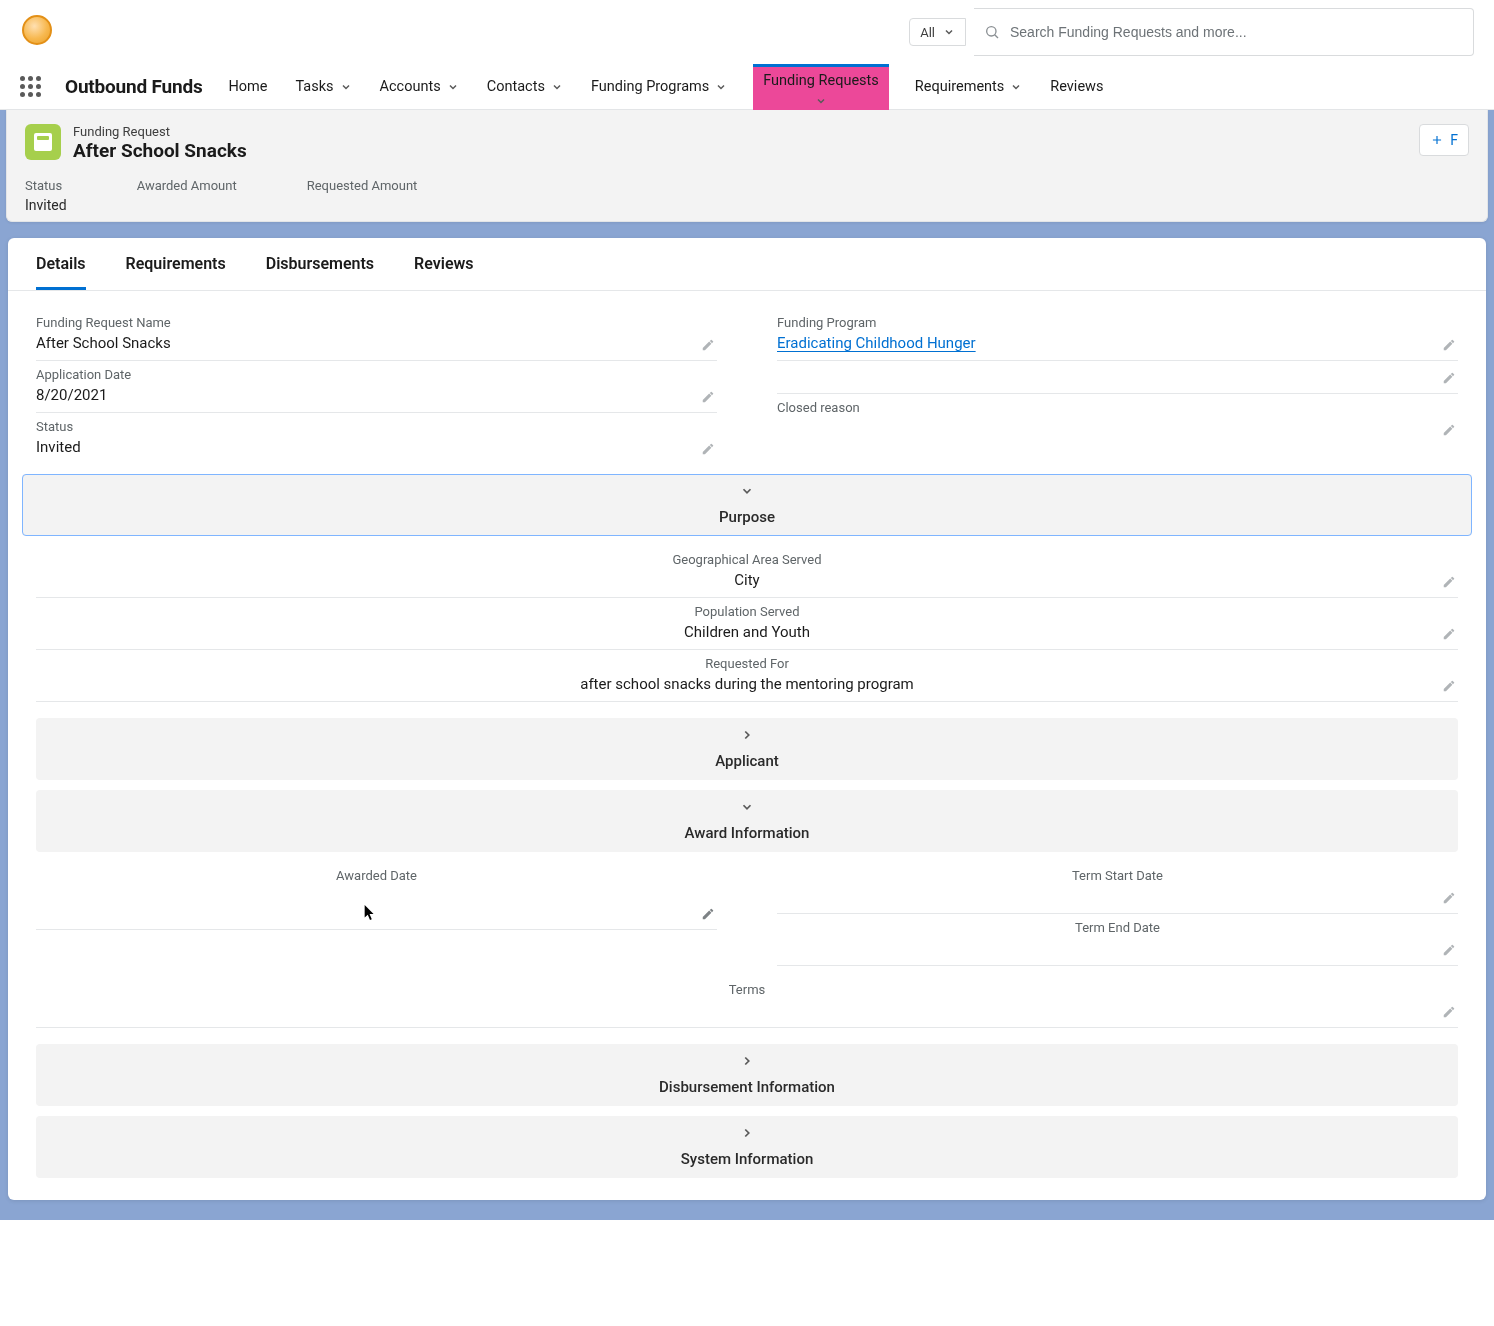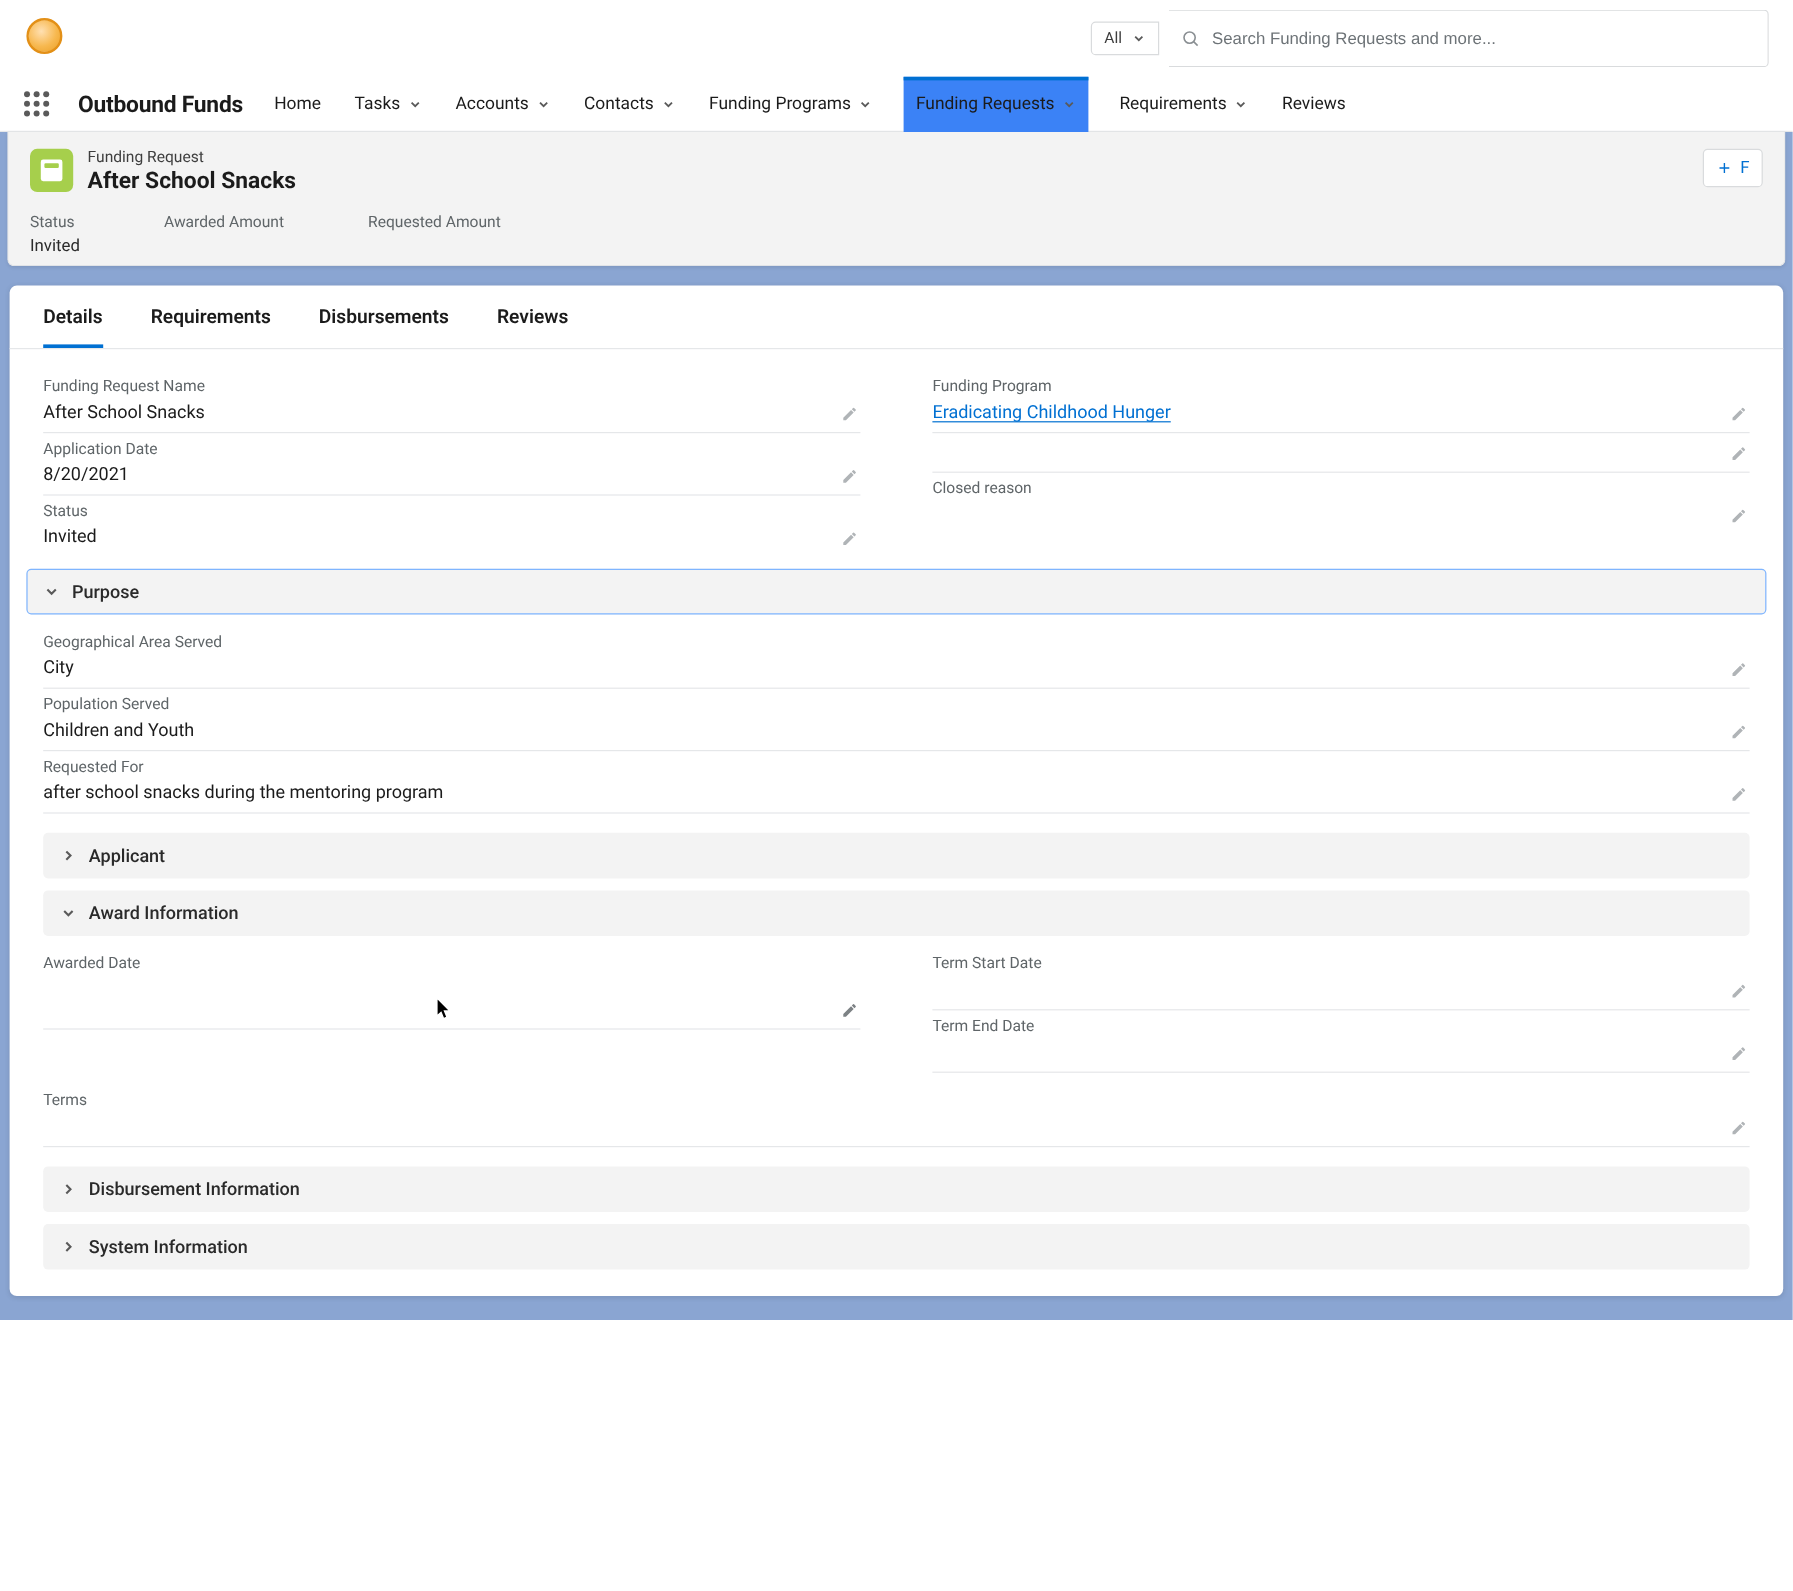--- a/index.html
+++ b/index.html
@@ -91,8 +91,9 @@
     }
     .nav-item.active {
       border-top-color: #0070d2;
-      background: #3b82f6;
+      background: #ec4899;
       padding: 0 10px;
+      flex-direction: column;
     }
     .chev { color: #5a5a5a; }
 

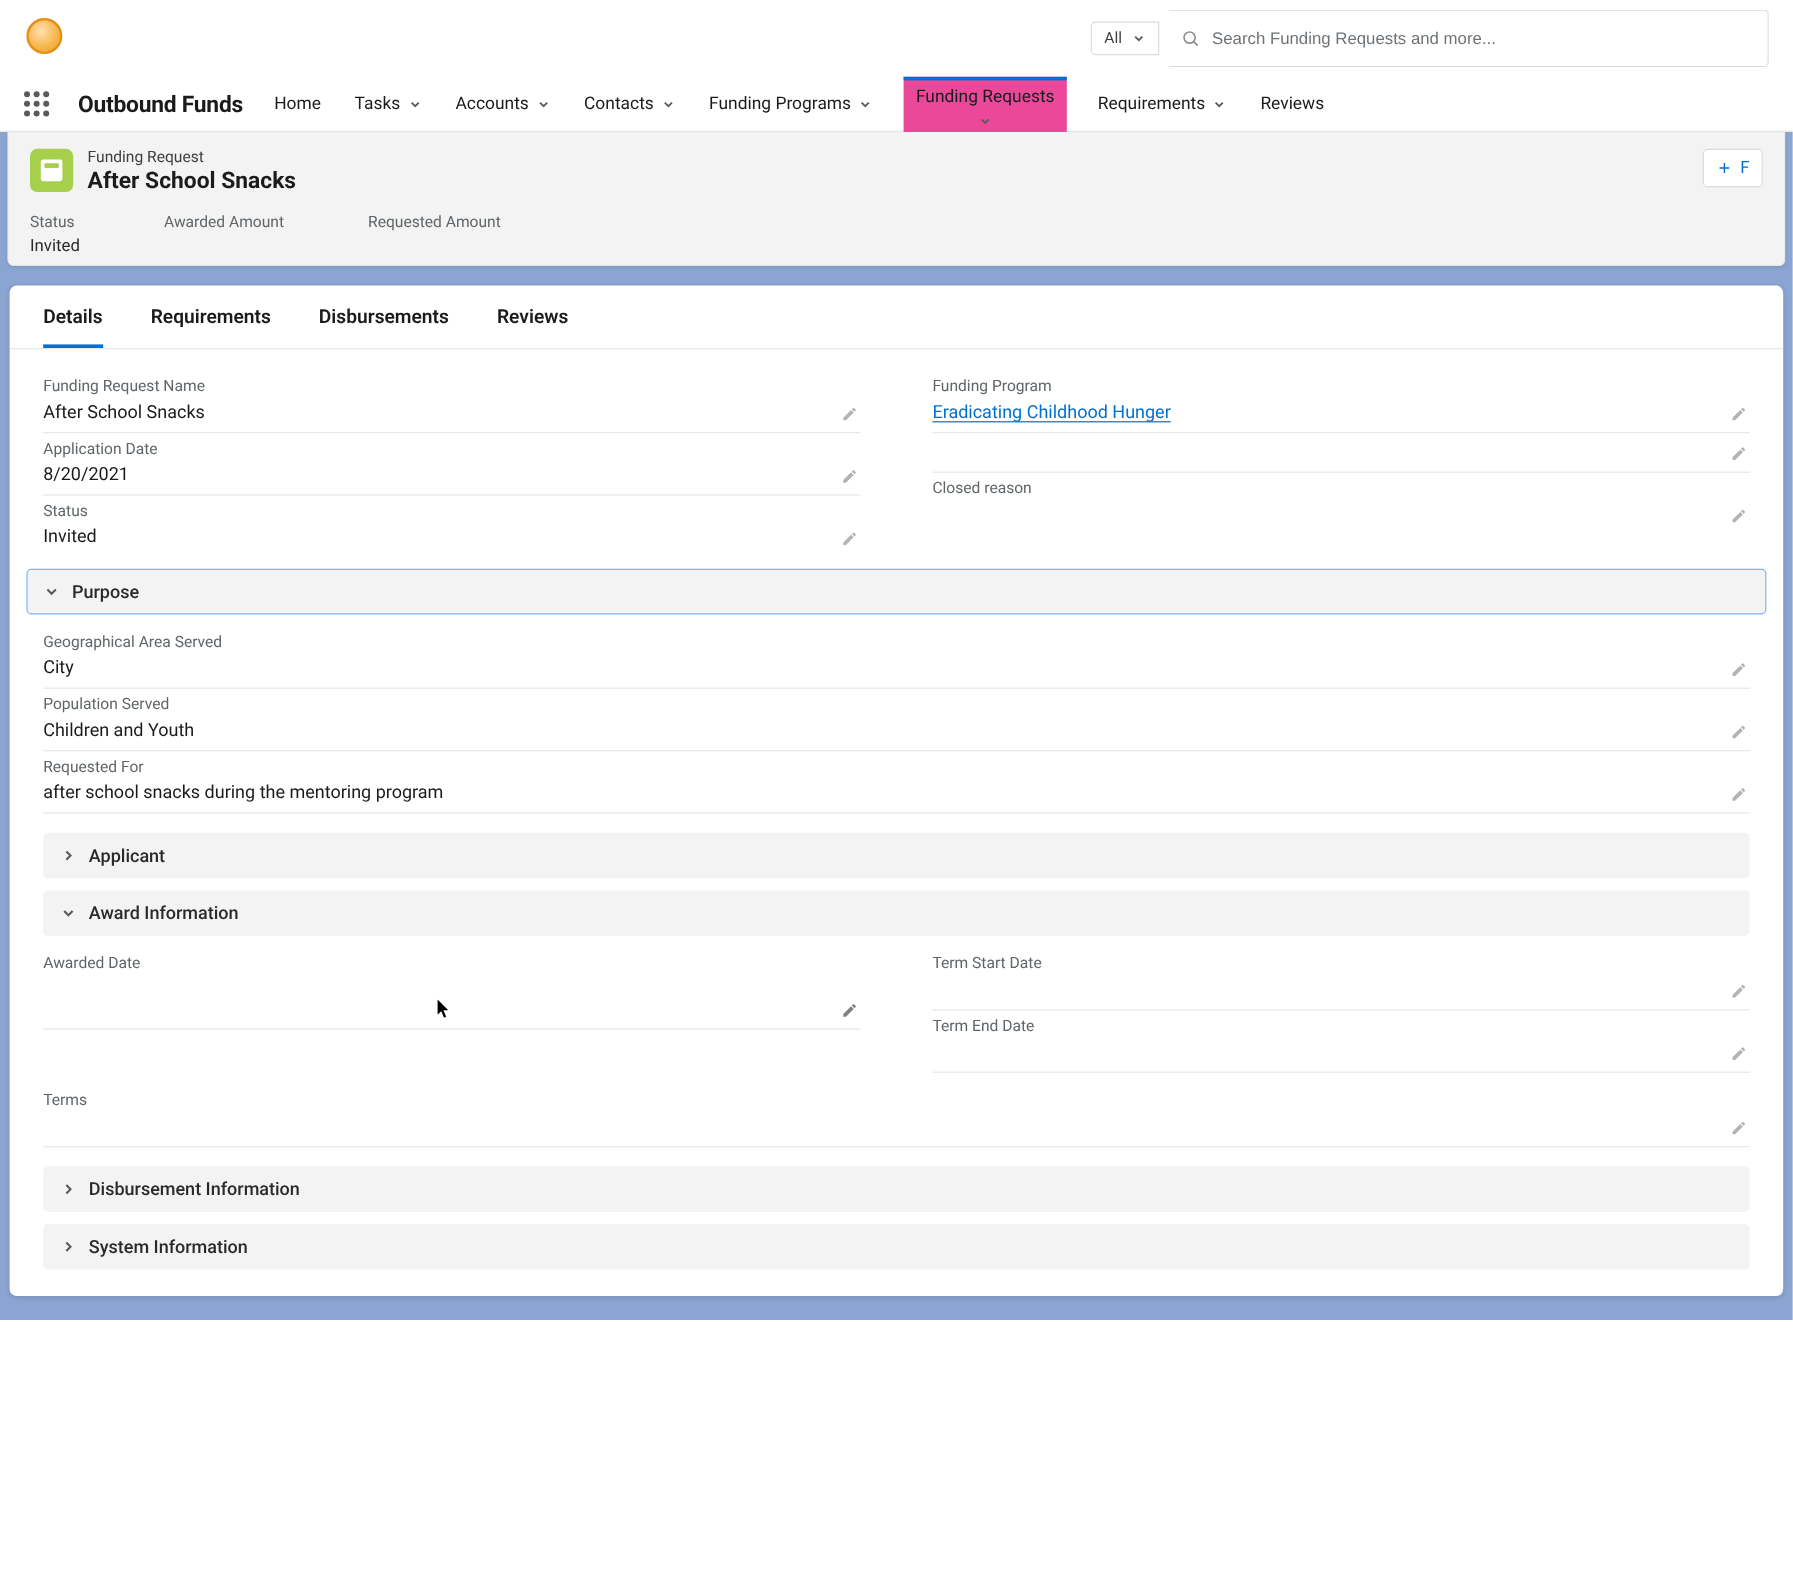--- a/index.html
+++ b/index.html
@@ -180,7 +180,7 @@
       padding: 10px 14px;
       margin-top: 10px;
       font-size: 15px; font-weight: 500; color: #2a2a2a;
-      display: flex; align-items: center; gap: 10px;
+      display: flex; align-items: center; gap: 10px; flex-direction: column;
     }
     .section.outlined { outline: 1px solid #7fb5ff; outline-offset: -1px; }
     .section-body { padding: 10px 0 6px; }

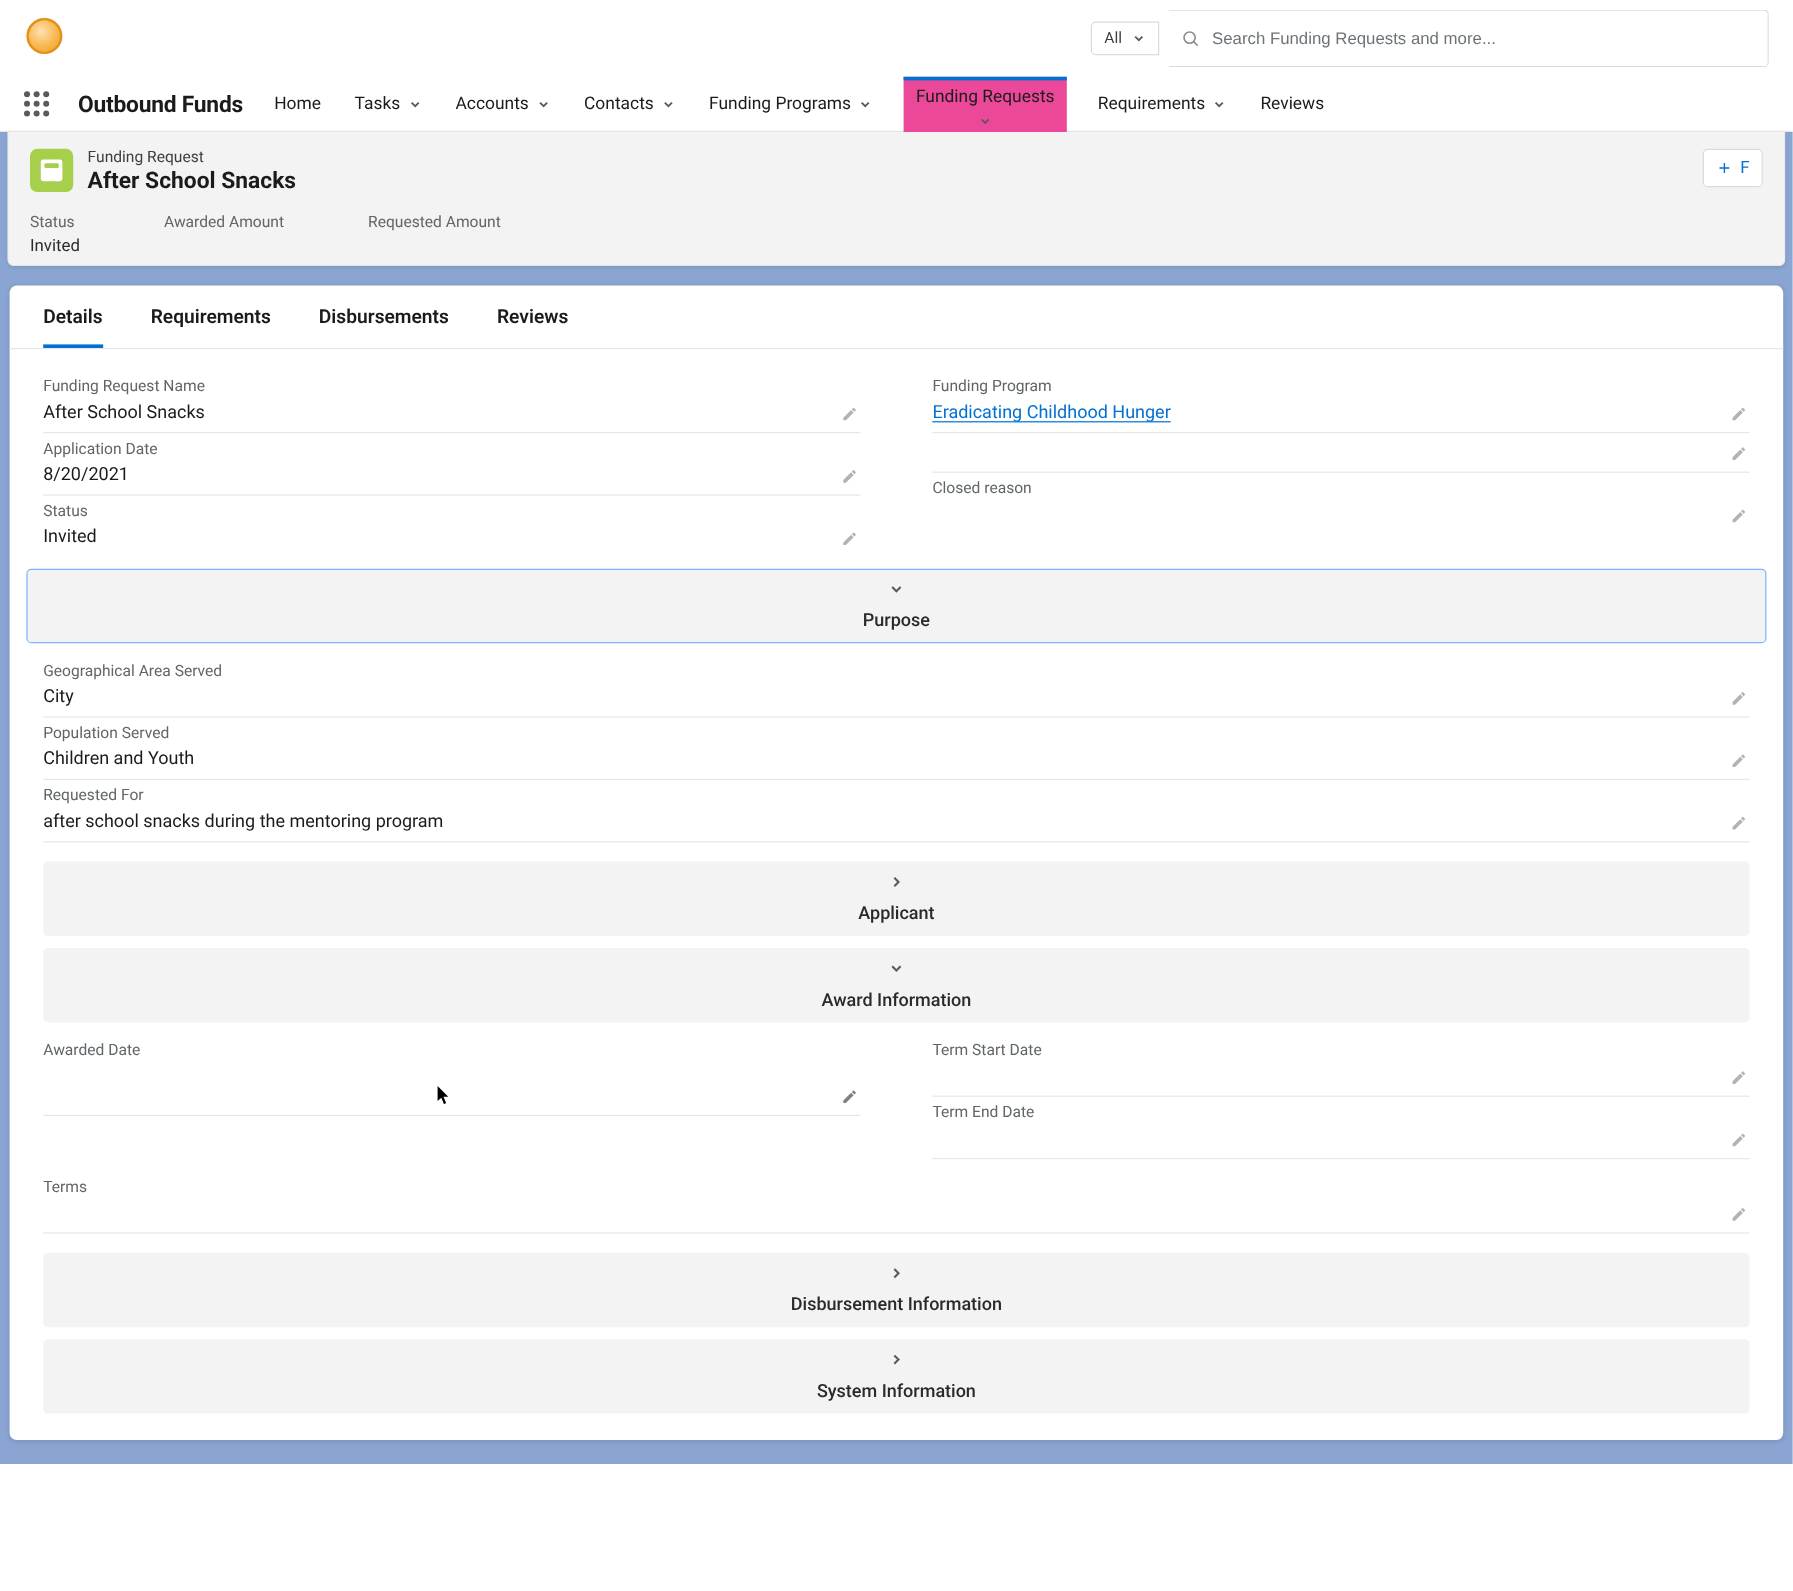--- a/index.html
+++ b/index.html
@@ -183,7 +183,7 @@
       display: flex; align-items: center; gap: 10px; flex-direction: column;
     }
     .section.outlined { outline: 1px solid #7fb5ff; outline-offset: -1px; }
-    .section-body { padding: 10px 0 6px; }
+    .section-body { padding: 10px 0 6px; text-align: center; }
 
     .cursor {
       position: absolute;

